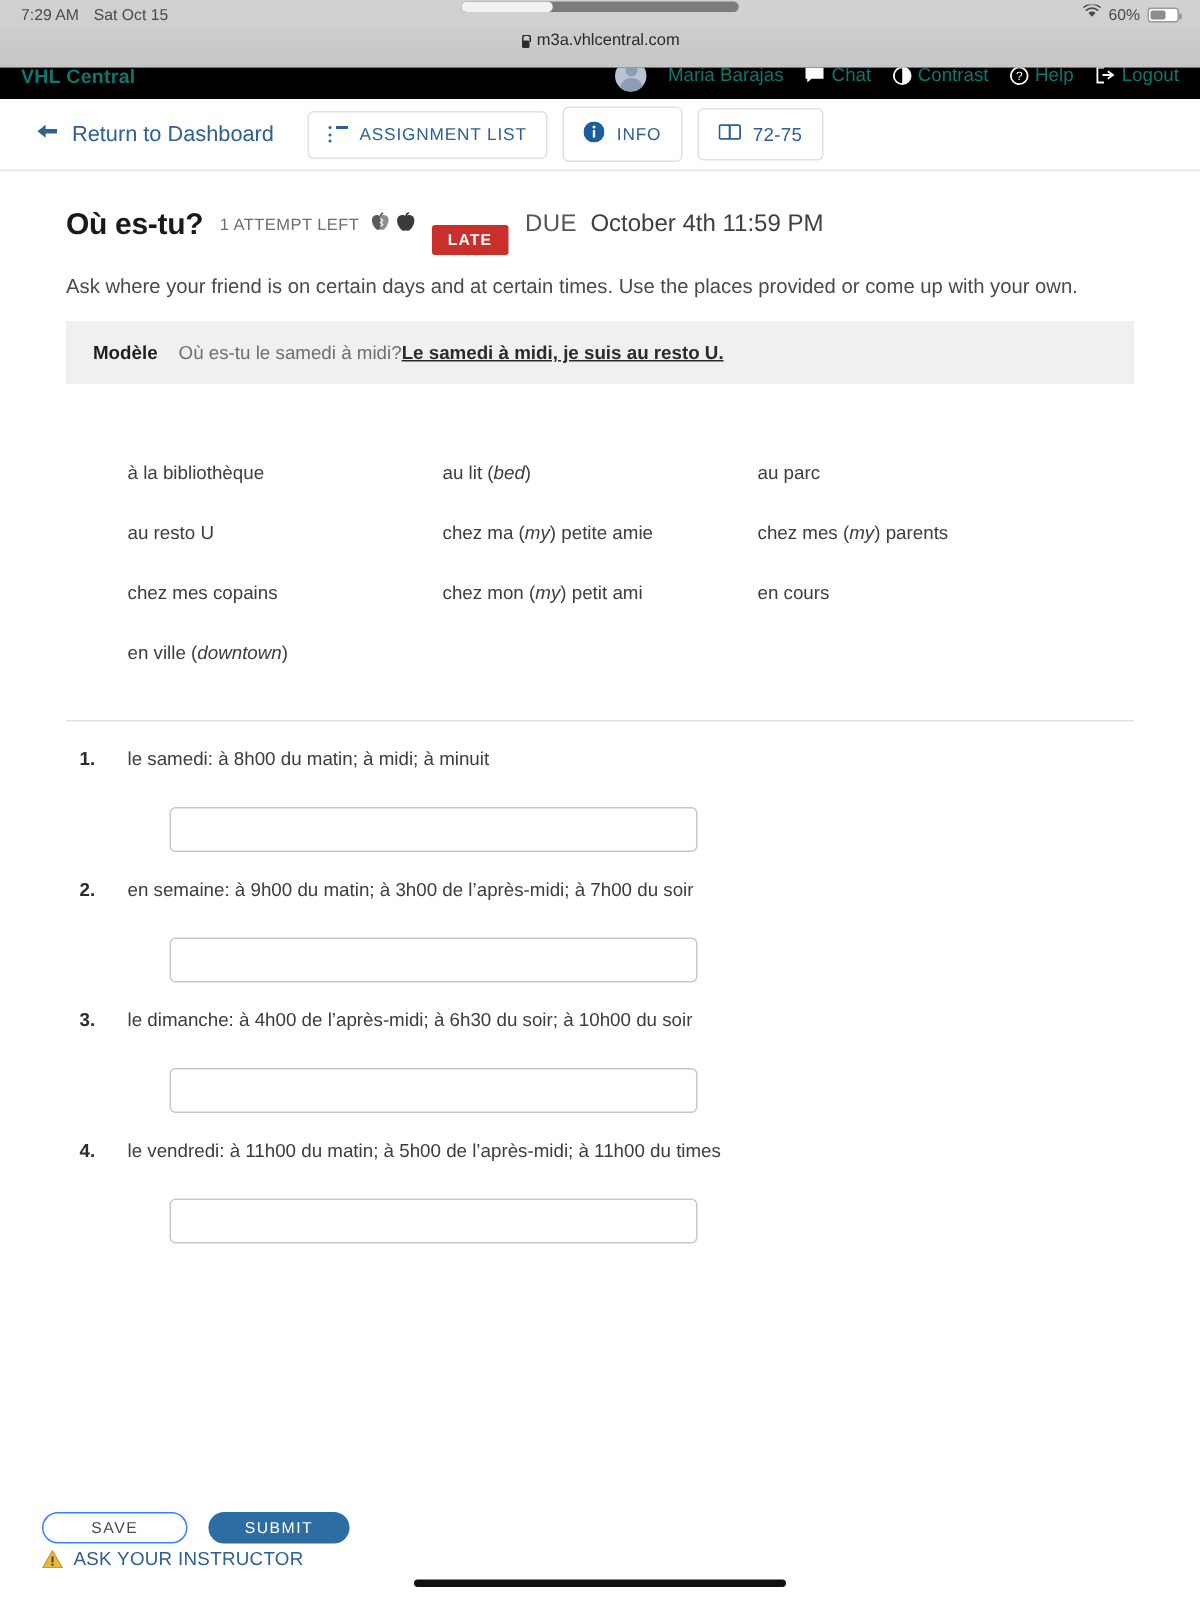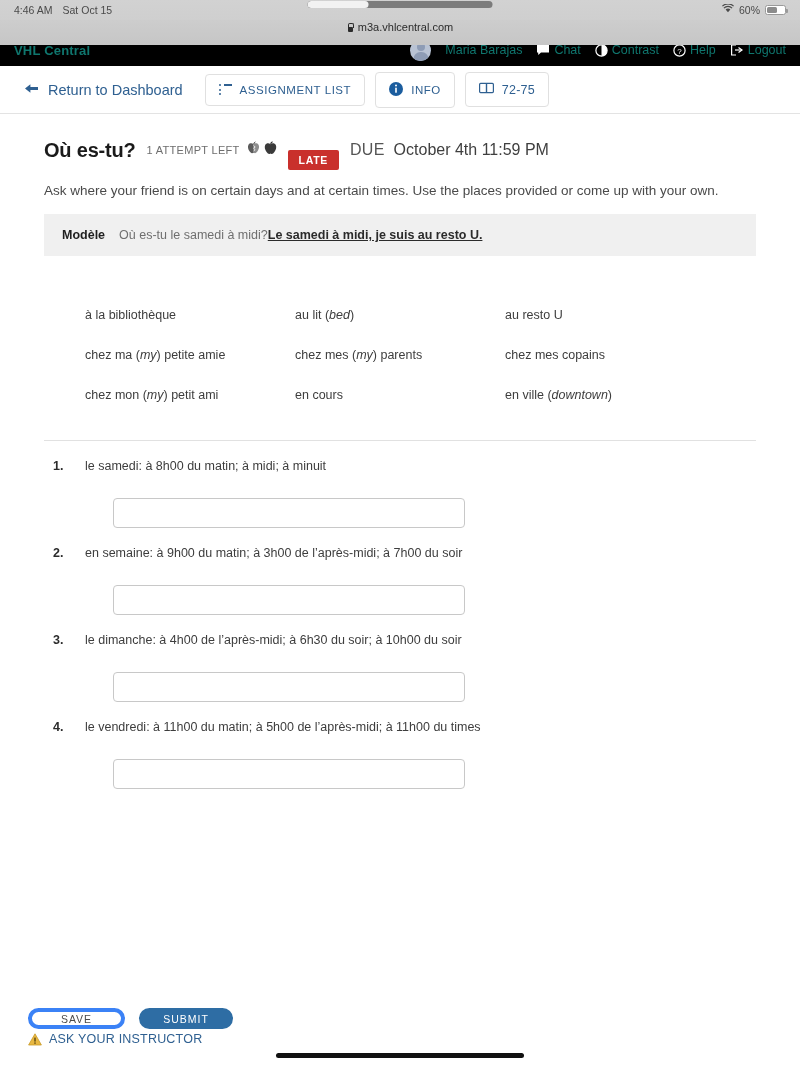--- a/index.html
+++ b/index.html
@@ -339,7 +339,7 @@
 
 <div class="status-bar">
   <div class="status-left">
-    <span>4:46 AM</span>
+    <span>7:29 AM</span>
     <span>Sat Oct 15</span>
   </div>
   <div class="status-right">

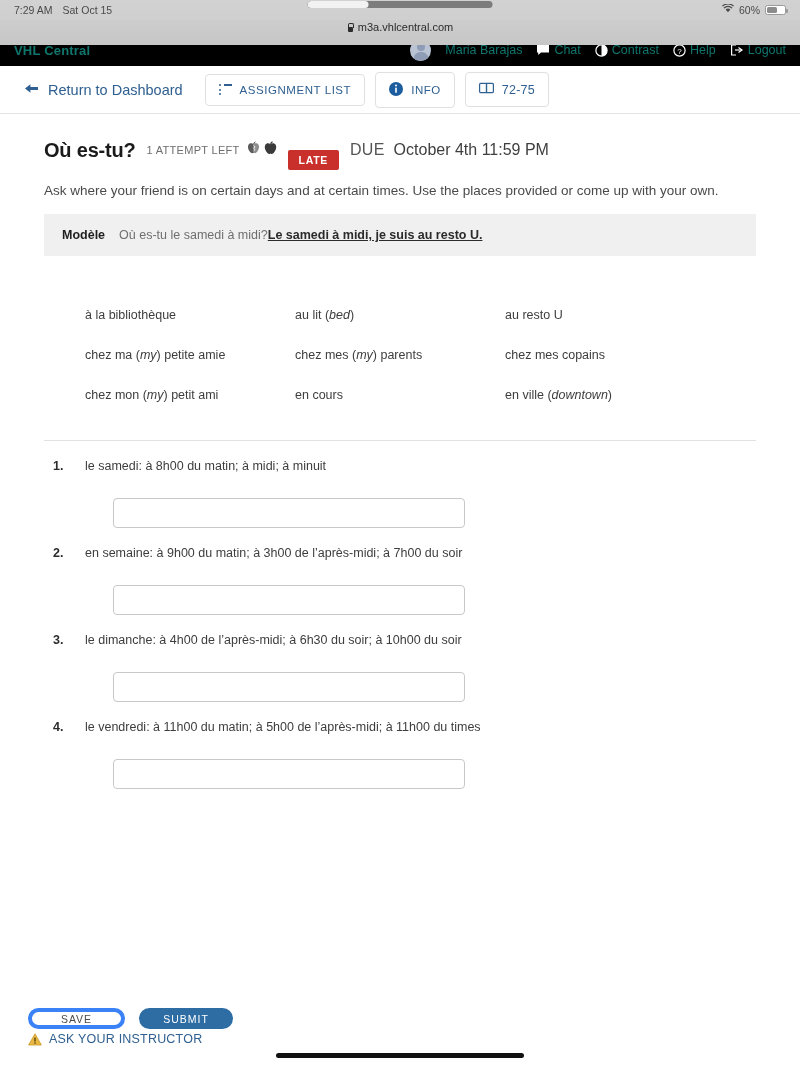--- a/index.html
+++ b/index.html
@@ -497,6 +497,7 @@
   <div class="wordbank">
     <span>à la bibliothèque</span>
     <span>au lit (<i>bed</i>)</span>
+    <span>au parc</span>
     <span>au resto U</span>
     <span>chez ma (<i>my</i>) petite amie</span>
     <span>chez mes (<i>my</i>) parents</span>

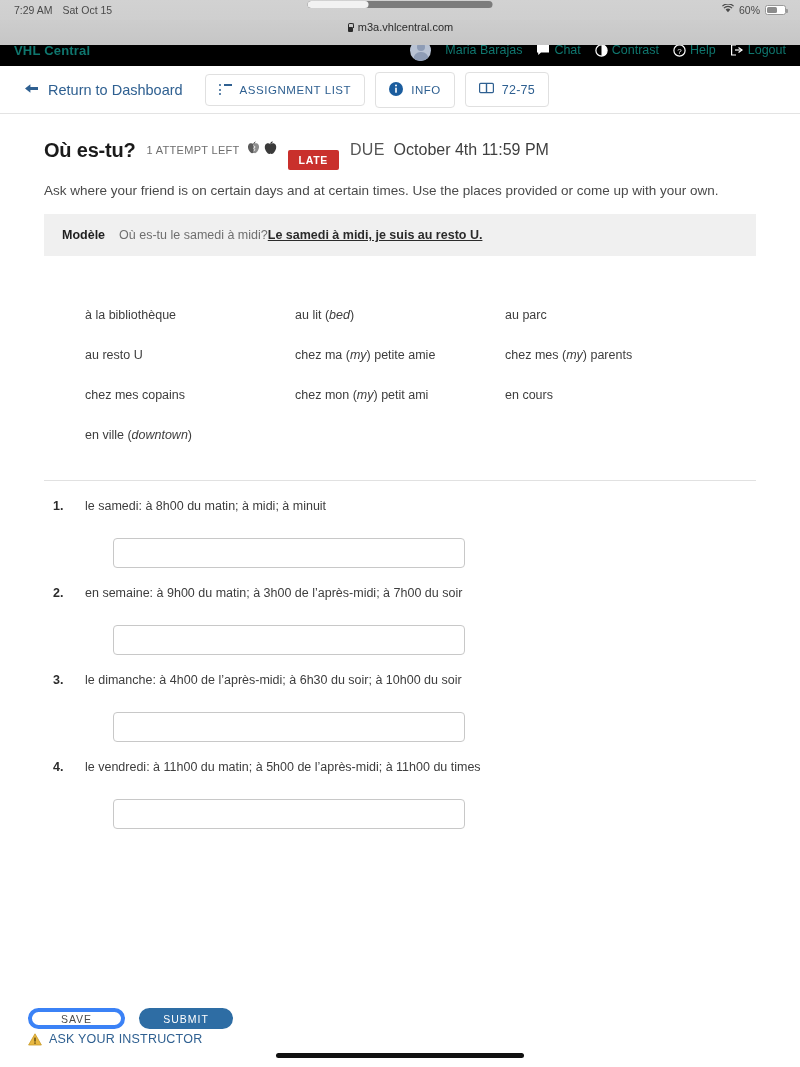--- a/index.html
+++ b/index.html
@@ -289,7 +289,7 @@
   }
   .btn-save {
     width: 97px; height: 21px;
-    border: 4px solid #3b82f6;
+    border: 1px solid #3b82f6;
     border-radius: 11px;
     background: #fff;
     color: #4b4b4b;

